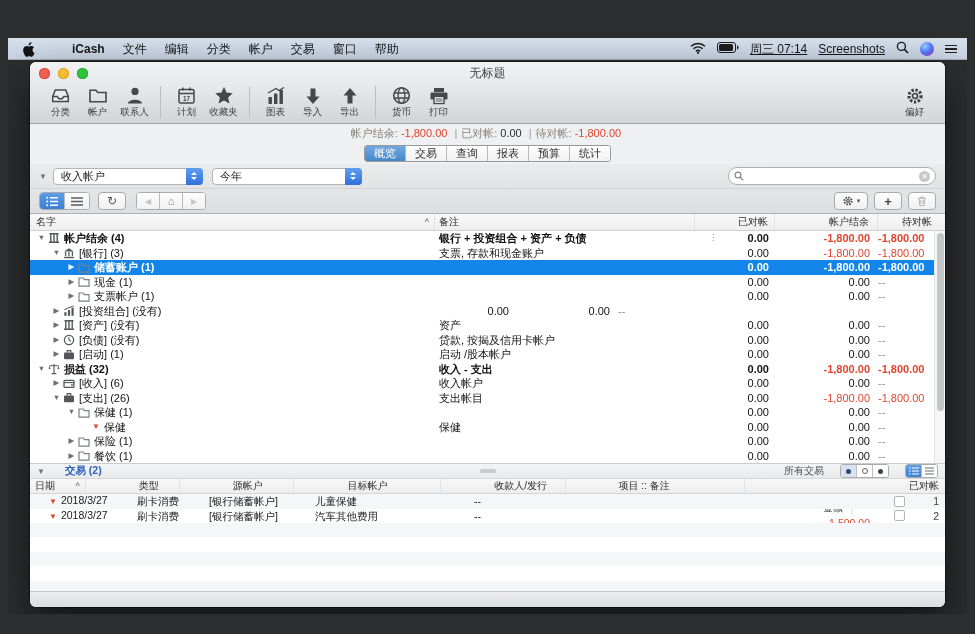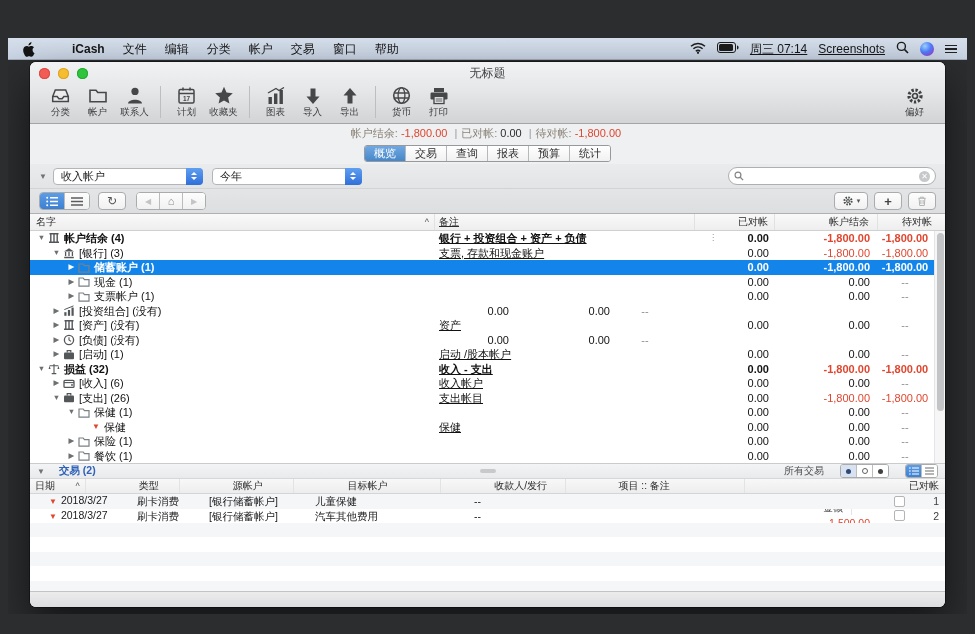--- a/index.html
+++ b/index.html
@@ -101,7 +101,7 @@
   .hcell:last-child{border-right:none;}
   .cell{box-sizing:border-box;overflow:hidden;white-space:nowrap;}
   .c-name{width:405px;display:flex;align-items:center;padding-left:6px;}
-  .c-note{width:260px;padding-left:4px;text-decoration:underline;}
+  .c-note{width:260px;padding-left:4px;}
   .c-clr{width:80px;text-align:right;justify-content:flex-end;padding-right:6px;}
   .c-bal{width:103px;text-align:right;justify-content:flex-end;padding-right:8px;}
   .c-pnd{width:67px;text-align:center;justify-content:flex-end;padding-right:13px;}

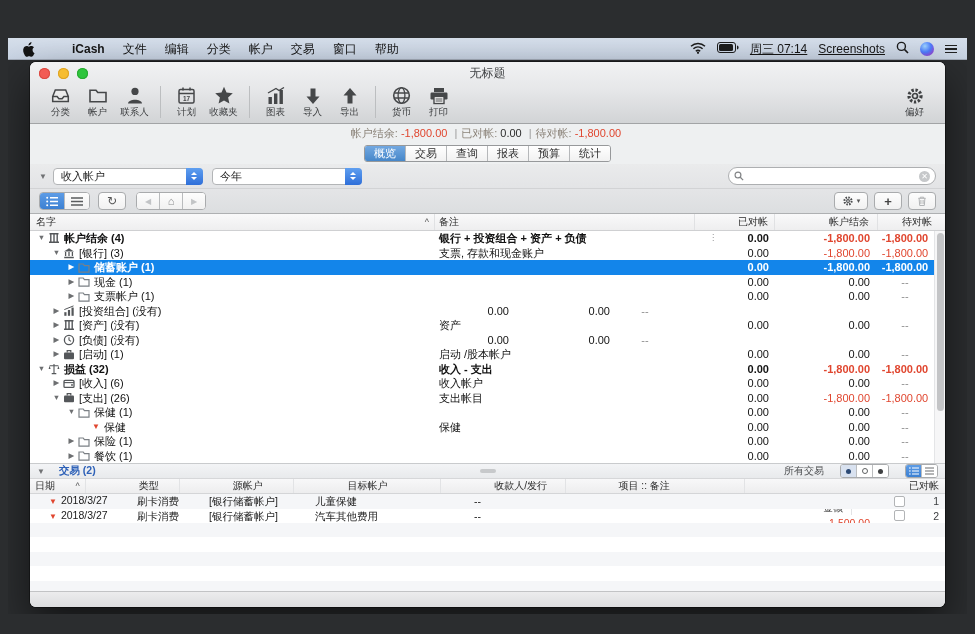--- a/index.html
+++ b/index.html
@@ -104,7 +104,7 @@
   .c-note{width:260px;padding-left:4px;}
   .c-clr{width:80px;text-align:right;justify-content:flex-end;padding-right:6px;}
   .c-bal{width:103px;text-align:right;justify-content:flex-end;padding-right:8px;}
-  .c-pnd{width:67px;text-align:center;justify-content:flex-end;padding-right:13px;}
+  .c-pnd{width:67px;text-align:left;justify-content:flex-end;padding-right:13px;}
   .sort{margin-left:auto;margin-right:5px;color:#555;font-size:9px;}
   .acc-body{height:232px;position:relative;background:#fff;overflow:hidden;}
   .arow{display:flex;height:14.5px;line-height:14.5px;font-size:11px;color:#121212;align-items:center;}

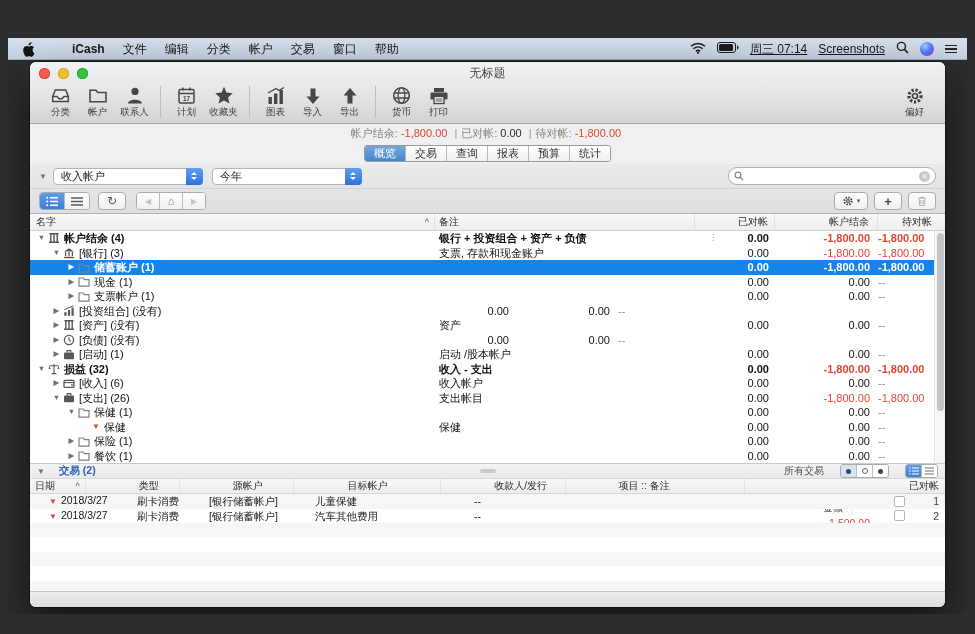--- a/index.html
+++ b/index.html
@@ -550,6 +550,7 @@
                   </span>
                   <span>[负债] (没有)</span>
                 </div>
+                <div class="cell c-note">贷款, 按揭及信用卡帐户</div>
                 <div class="cell c-clr">0.00</div>
                 <div class="cell c-bal">0.00</div>
                 <div class="cell c-pnd dim">--</div>

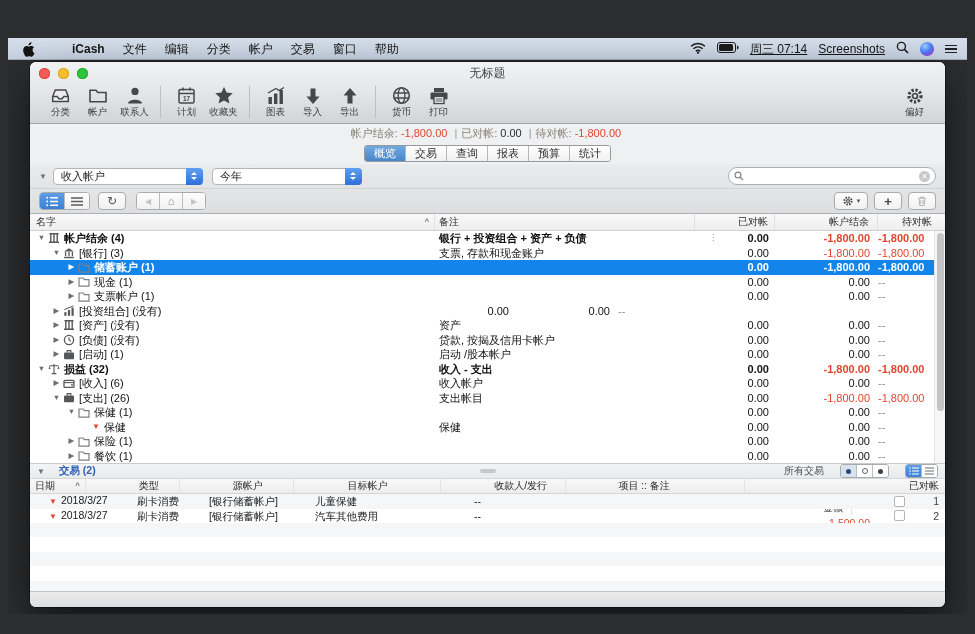--- a/index.html
+++ b/index.html
@@ -124,7 +124,7 @@
   .txbar{height:14px;background:linear-gradient(#f3f4f6,#e8eaec);border-top:1px solid #c9cbcd;
          border-bottom:1px solid #d6d7d9;display:flex;align-items:center;padding:0 7px;position:relative;
          font-size:10.5px;}
-  .txtitle{color:#2f62b8;font-weight:700;margin-left:8px;}
+  .txtitle{color:#2f62b8;font-weight:700;margin-left:14px;}
   .grip{position:absolute;left:50%;top:5px;width:16px;height:4px;margin-left:-8px;border-radius:2px;background:#c7c9cb;}
   .txright{margin-left:auto;display:flex;align-items:center;gap:16px;}
   .txfilter{font-size:10px;color:#4c4e50;}

